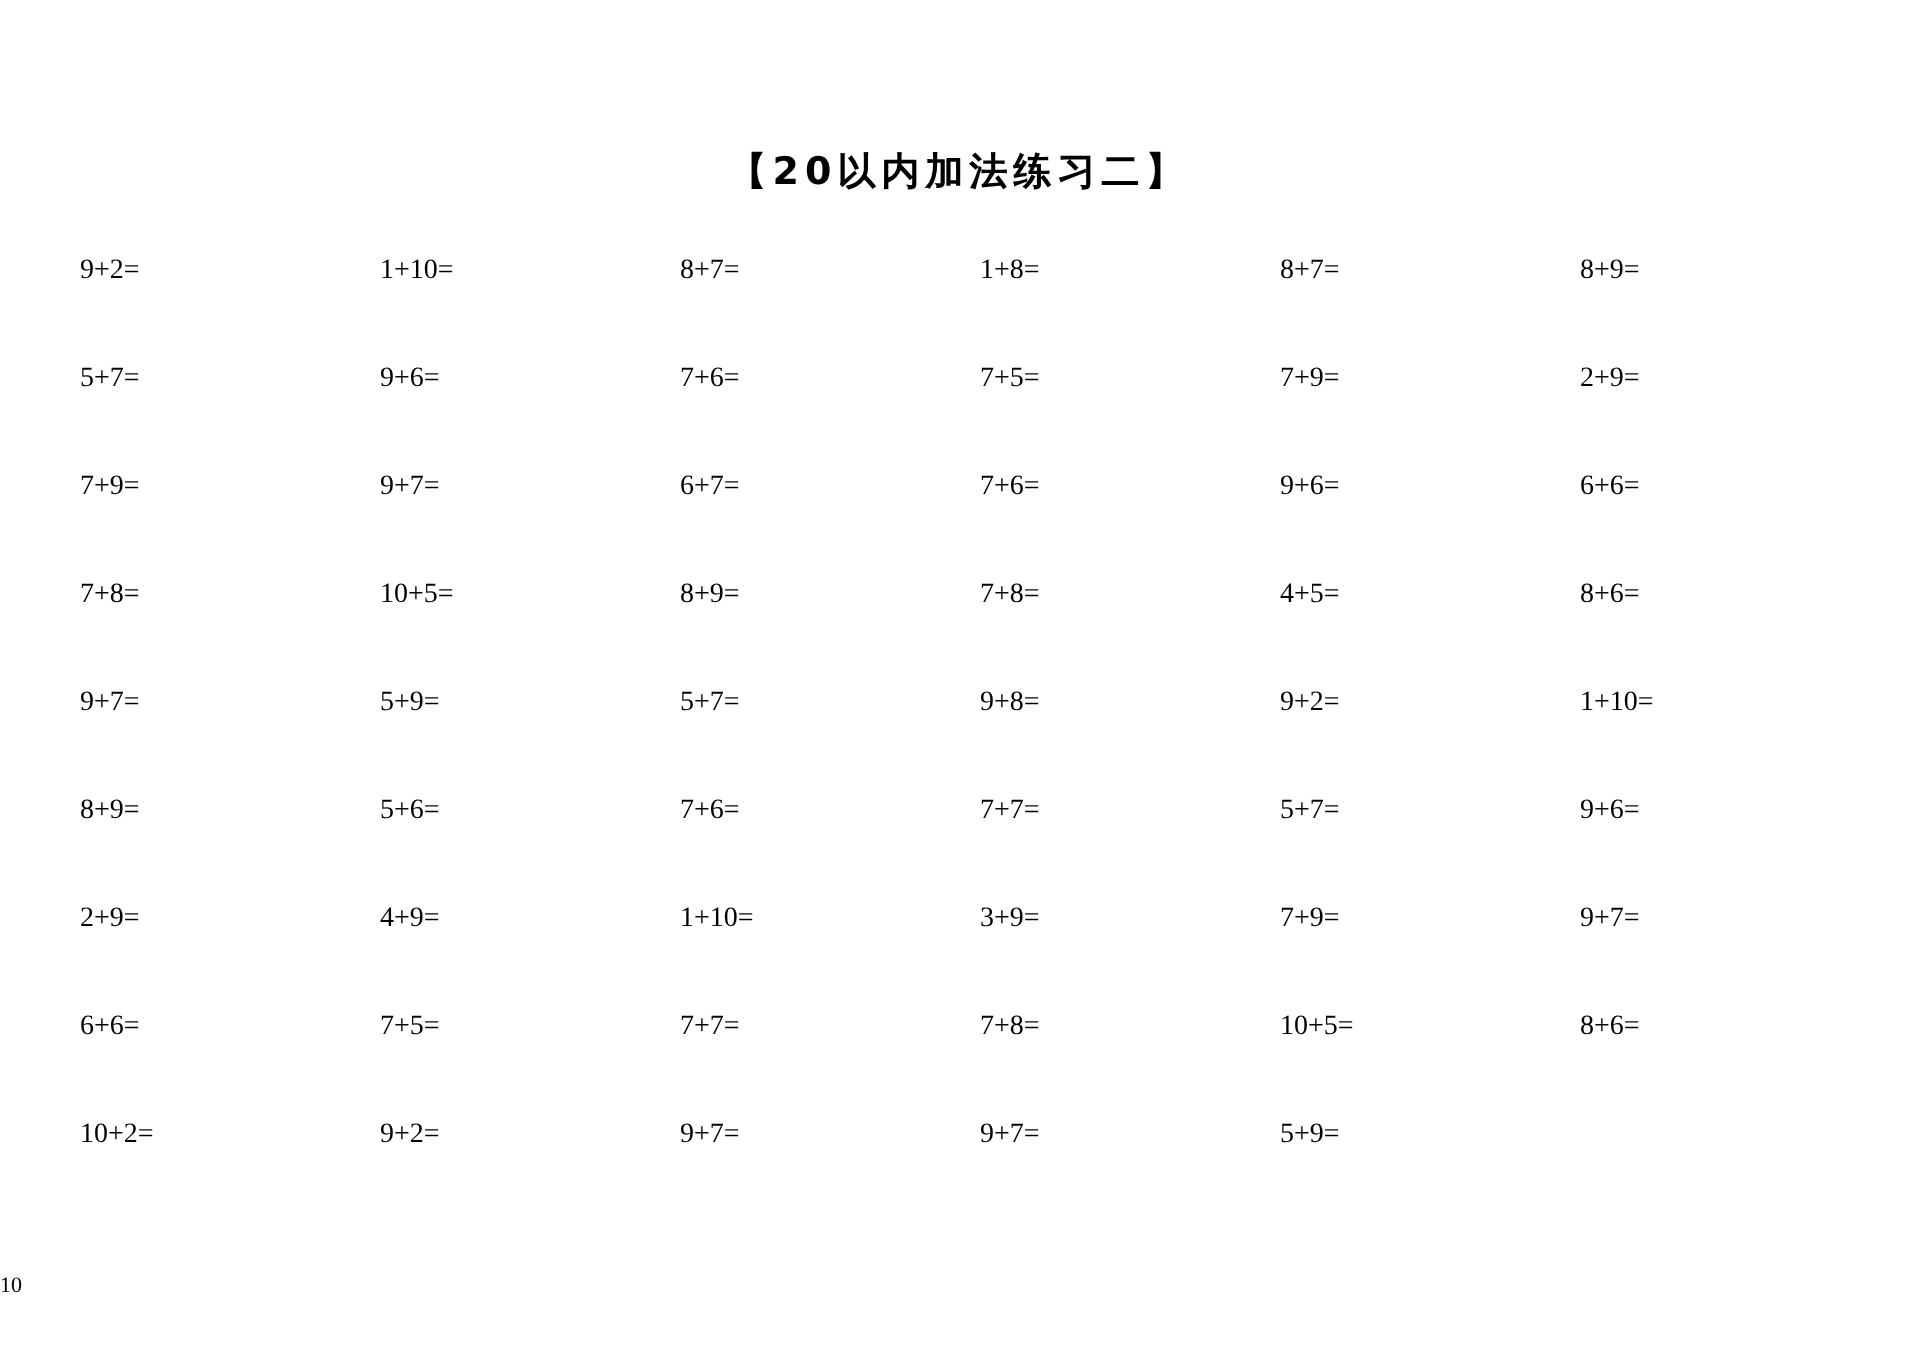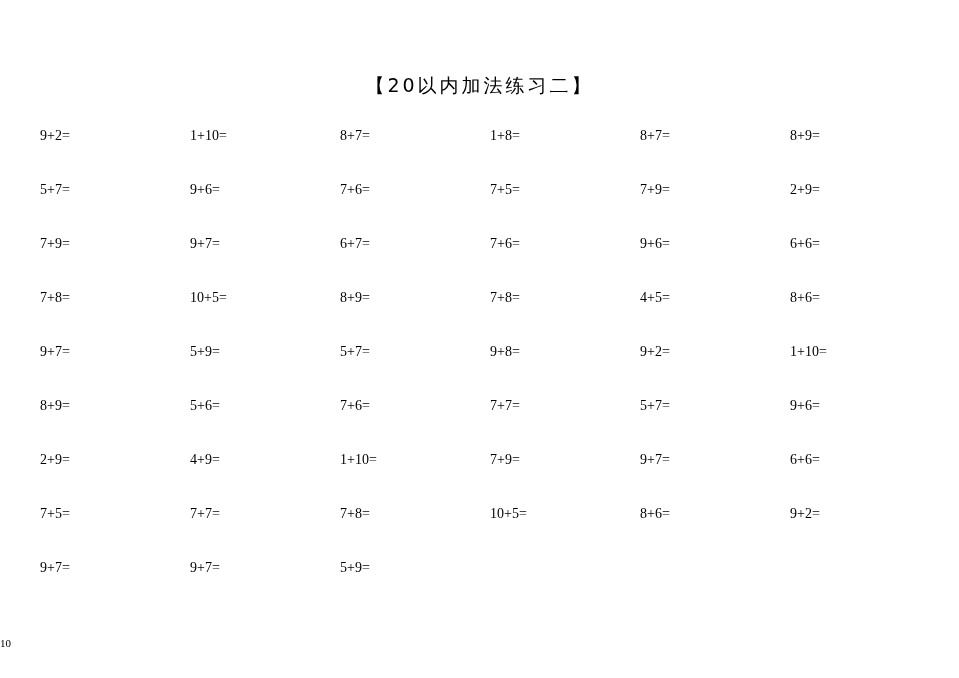--- a/index.html
+++ b/index.html
@@ -23,7 +23,7 @@
     width: 100%;
     text-align: center;
     font-family: "DejaVu Sans", "Liberation Sans", sans-serif;
-    font-weight: normal;
+    font-weight: bold;
     font-size: 19px;
     letter-spacing: 3px;
     white-space: nowrap;

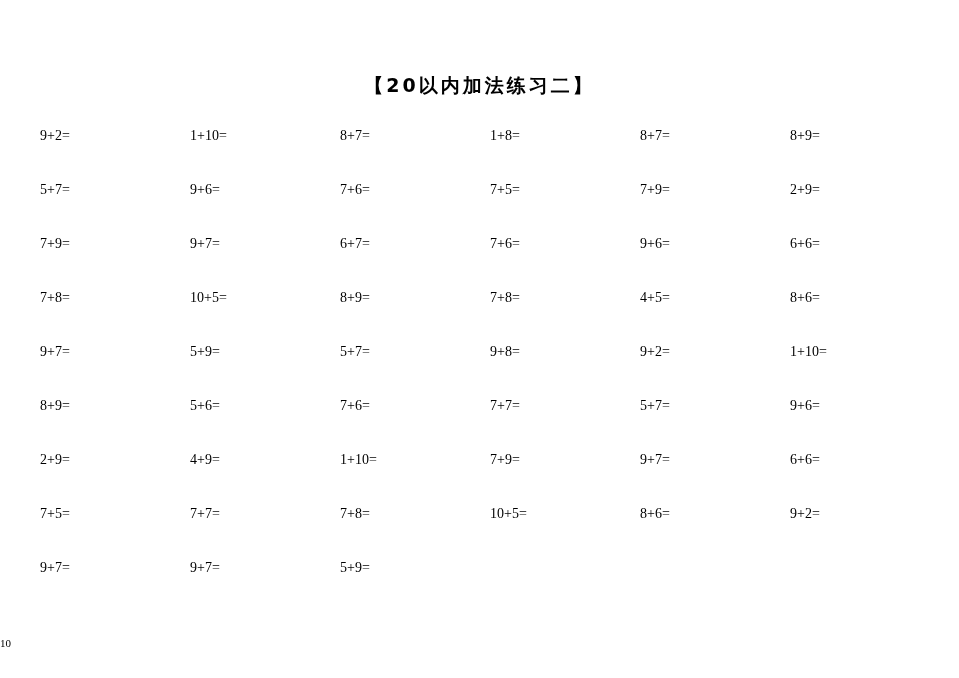--- a/index.html
+++ b/index.html
@@ -102,6 +102,7 @@
       <div class="problem">2+9=</div>
       <div class="problem">4+9=</div>
       <div class="problem">1+10=</div>
+      <div class="problem">3+9=</div>
       <div class="problem">7+9=</div>
       <div class="problem">9+7=</div>
       <div class="problem">6+6=</div>

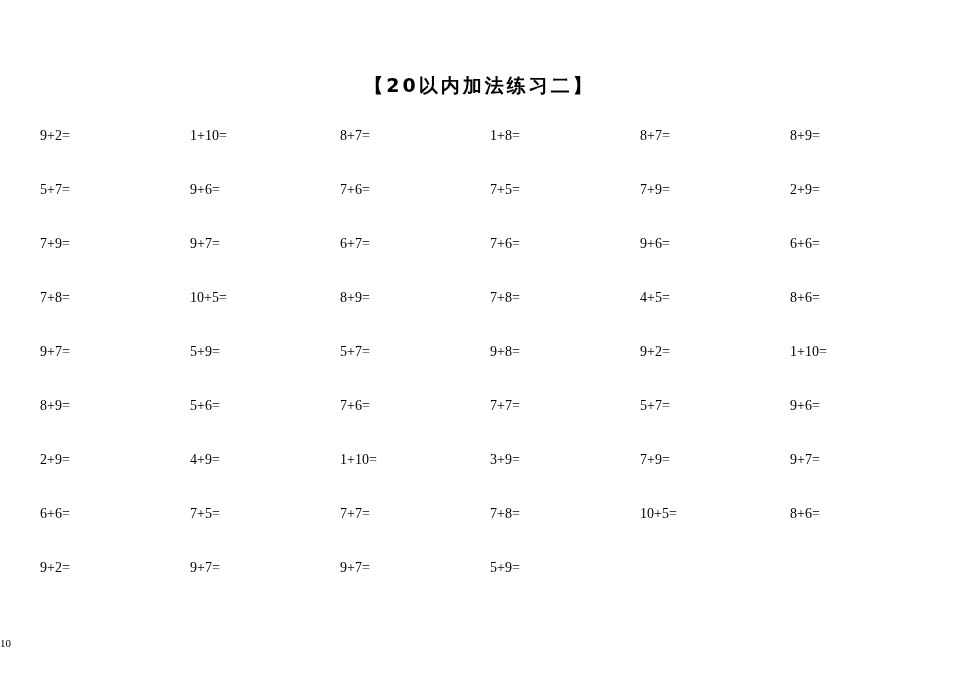--- a/index.html
+++ b/index.html
@@ -111,6 +111,7 @@
       <div class="problem">7+8=</div>
       <div class="problem">10+5=</div>
       <div class="problem">8+6=</div>
+      <div class="problem">10+2=</div>
       <div class="problem">9+2=</div>
       <div class="problem">9+7=</div>
       <div class="problem">9+7=</div>

